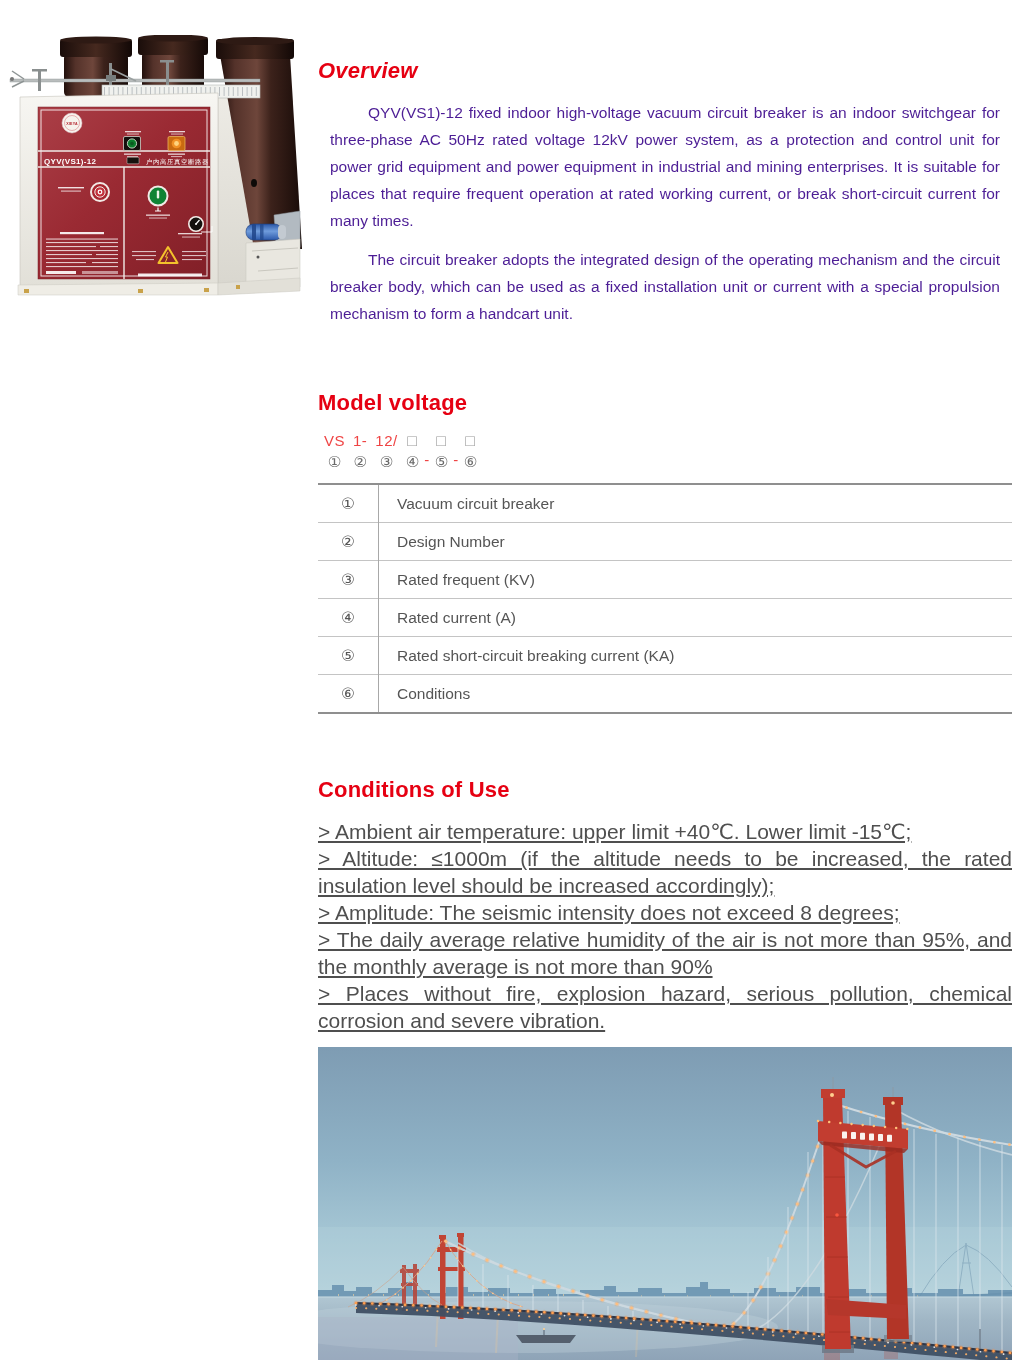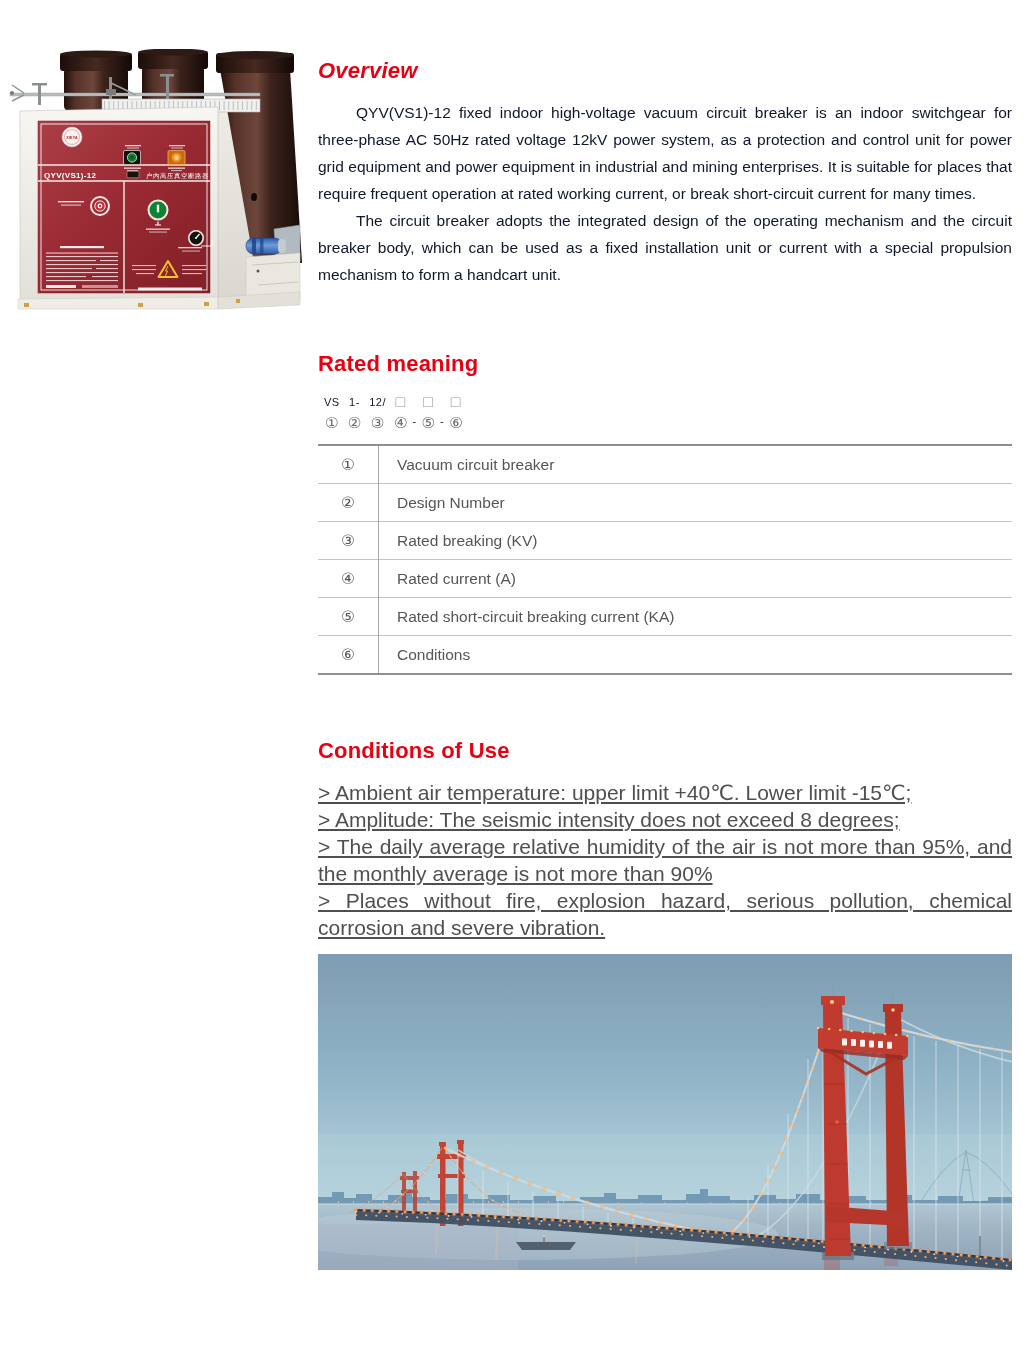--- a/index.html
+++ b/index.html
@@ -18,7 +18,7 @@
   h2.sec.first{margin-top:58px;font-style:italic;}
   h2.sec.gap{margin-top:63px;}
   .body-p{
-    margin:0;font-size:15.5px;line-height:27px;color:#0f172a;
+    margin:12px;font-size:15.5px;line-height:27px;color:#4c1d95;
     text-align:justify;text-indent:38px;
   }
   .cond-p{

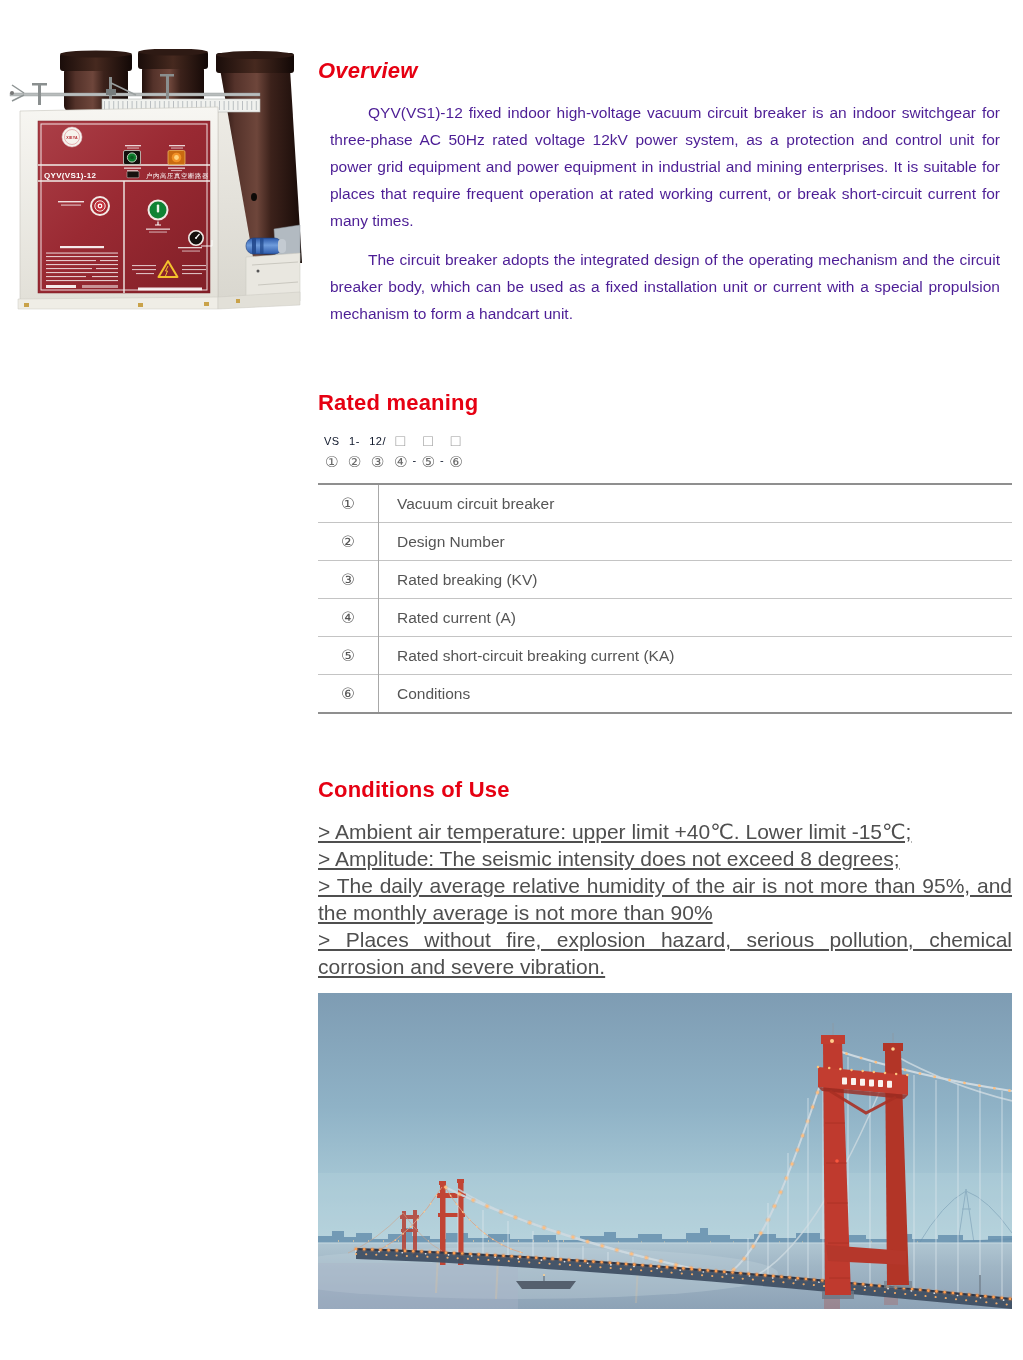--- a/index.html
+++ b/index.html
@@ -8,7 +8,7 @@
     font-family:"Liberation Sans","DejaVu Sans",sans-serif;
     -webkit-font-smoothing:antialiased;
   }
-  .product-figure{position:absolute;left:8px;top:49px;width:296px;height:266px;}
+  .product-figure{position:absolute;left:8px;top:35px;width:296px;height:266px;}
   .product-figure svg{display:block;width:296px;height:266px;}
   .content{position:absolute;left:318px;top:0;width:694px;}
   h2.sec{

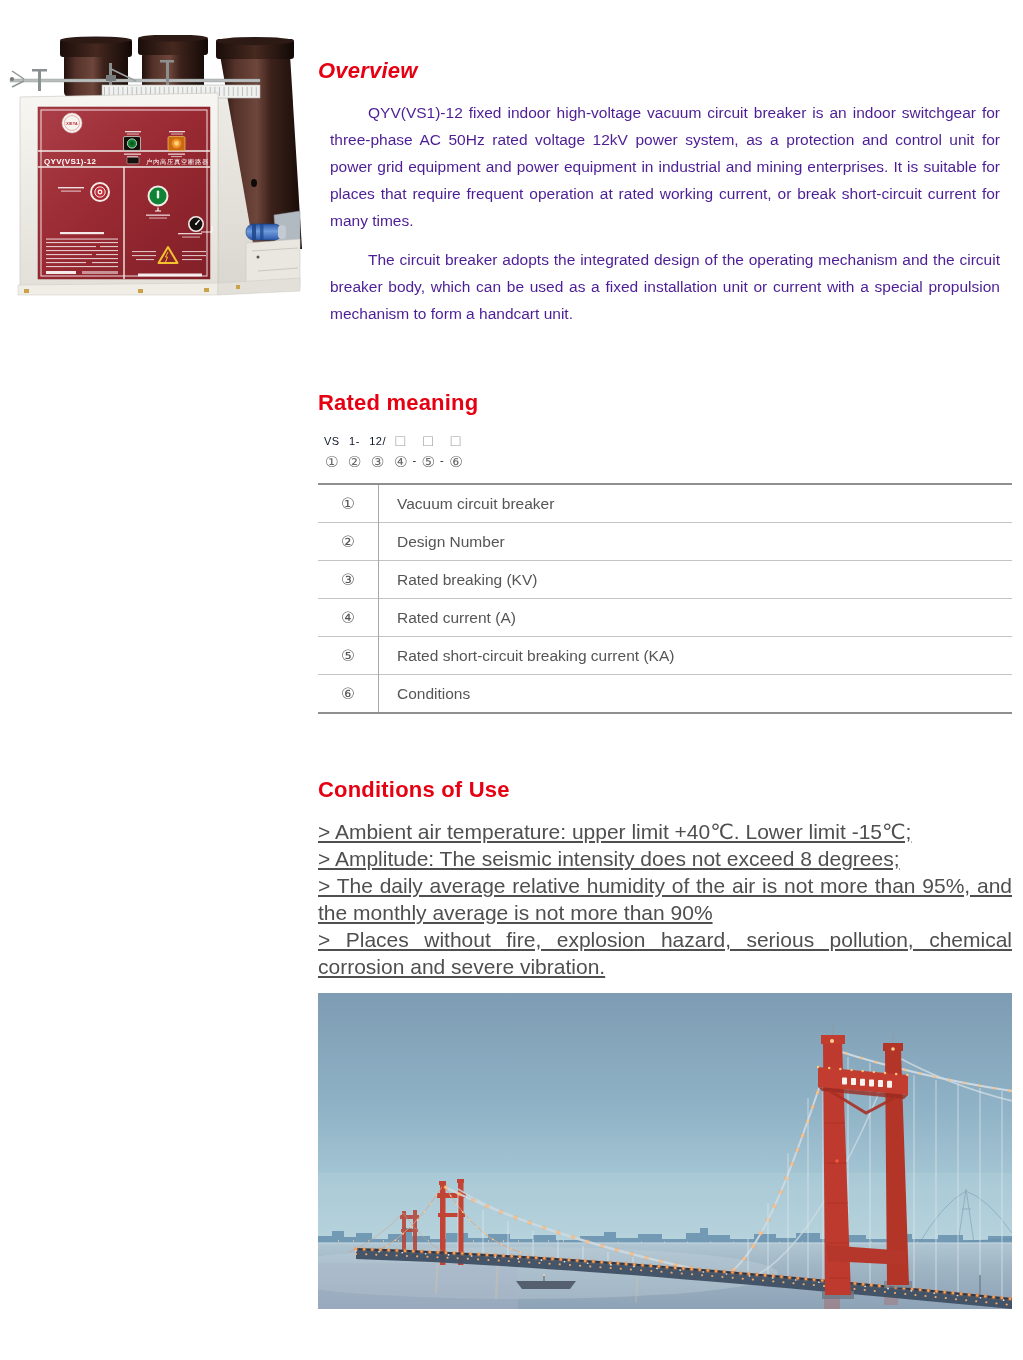--- a/index.html
+++ b/index.html
@@ -236,7 +236,7 @@
   <p class="body-p">QYV(VS1)-12 fixed indoor high-voltage vacuum circuit breaker is an indoor switchgear for three-phase AC 50Hz rated voltage 12kV power system, as a protection and control unit for power grid equipment and power equipment in industrial and mining enterprises. It is suitable for places that require frequent operation at rated working current, or break short-circuit current for many times.</p>
   <p class="body-p">The circuit breaker adopts the integrated design of the operating mechanism and the circuit breaker body, which can be used as a fixed installation unit or current with a special propulsion mechanism to form a handcart unit.</p>
 
-  <h2 class="sec gap">Rated meaning</h2>
+  <h2 class="sec gap">Model voltage</h2>
 
   <div class="code-row">
     <span class="code-part">

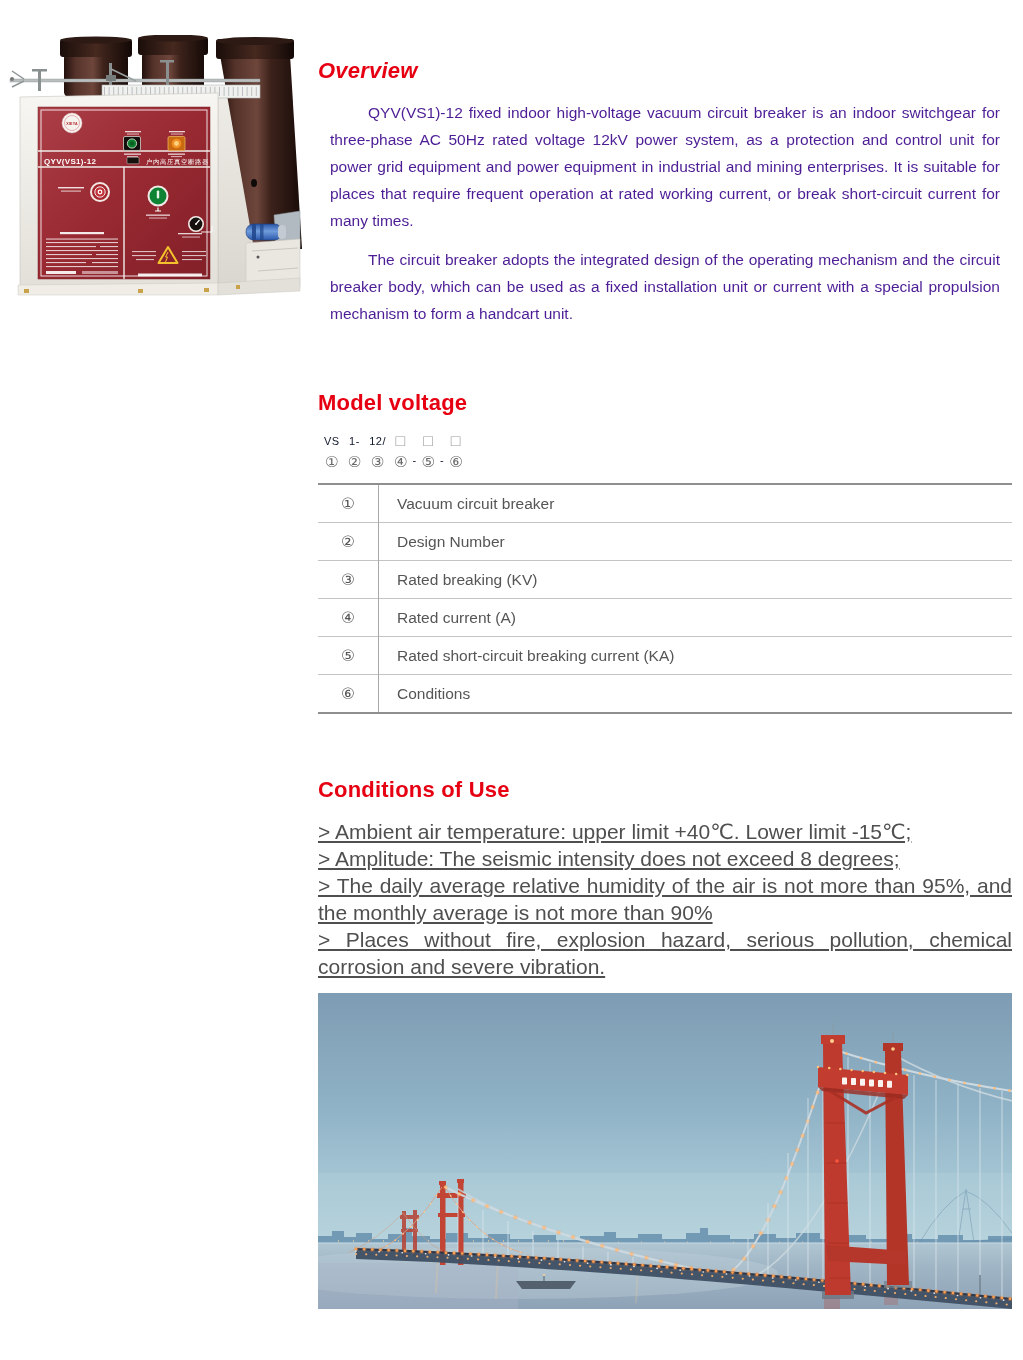--- a/index.html
+++ b/index.html
@@ -27,7 +27,7 @@
   
   .code-row{display:flex;align-items:flex-end;margin:2px 0 0 2px;}
   .code-part{display:inline-block;text-align:center;padding:0 4px;}
-  .code-part .t{display:block;font-size:11px;line-height:20px;color:#0f172a;letter-spacing:.5px;}
+  .code-part .t{display:block;font-size:15px;line-height:20px;color:#ef4444;letter-spacing:.5px;}
   .code-part .t.square{color:#9a9a9a;font-size:16px;}
   .code-part .m{display:block;font-size:15px;line-height:19px;color:#6a6a6a;margin-top:1px;}
   .code-part.dash{padding:0 1px;}

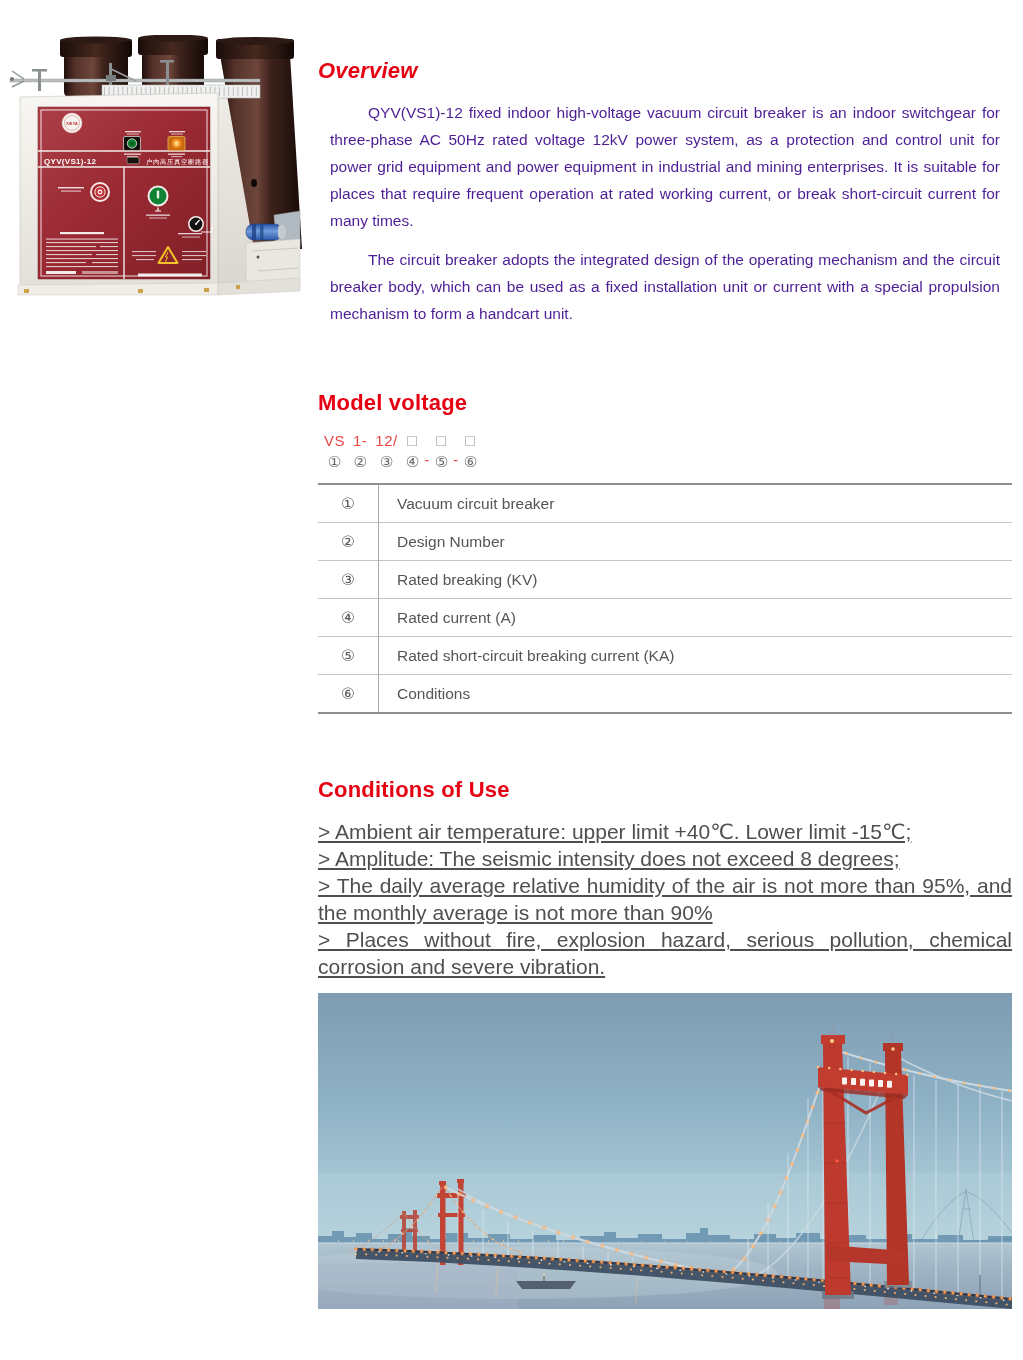--- a/index.html
+++ b/index.html
@@ -285,7 +285,7 @@
       </tr>
       <tr>
         <td class="num">③</td>
-        <td class="desc">Rated breaking (KV)</td>
+        <td class="desc">Rated frequent (KV)</td>
       </tr>
       <tr>
         <td class="num">④</td>

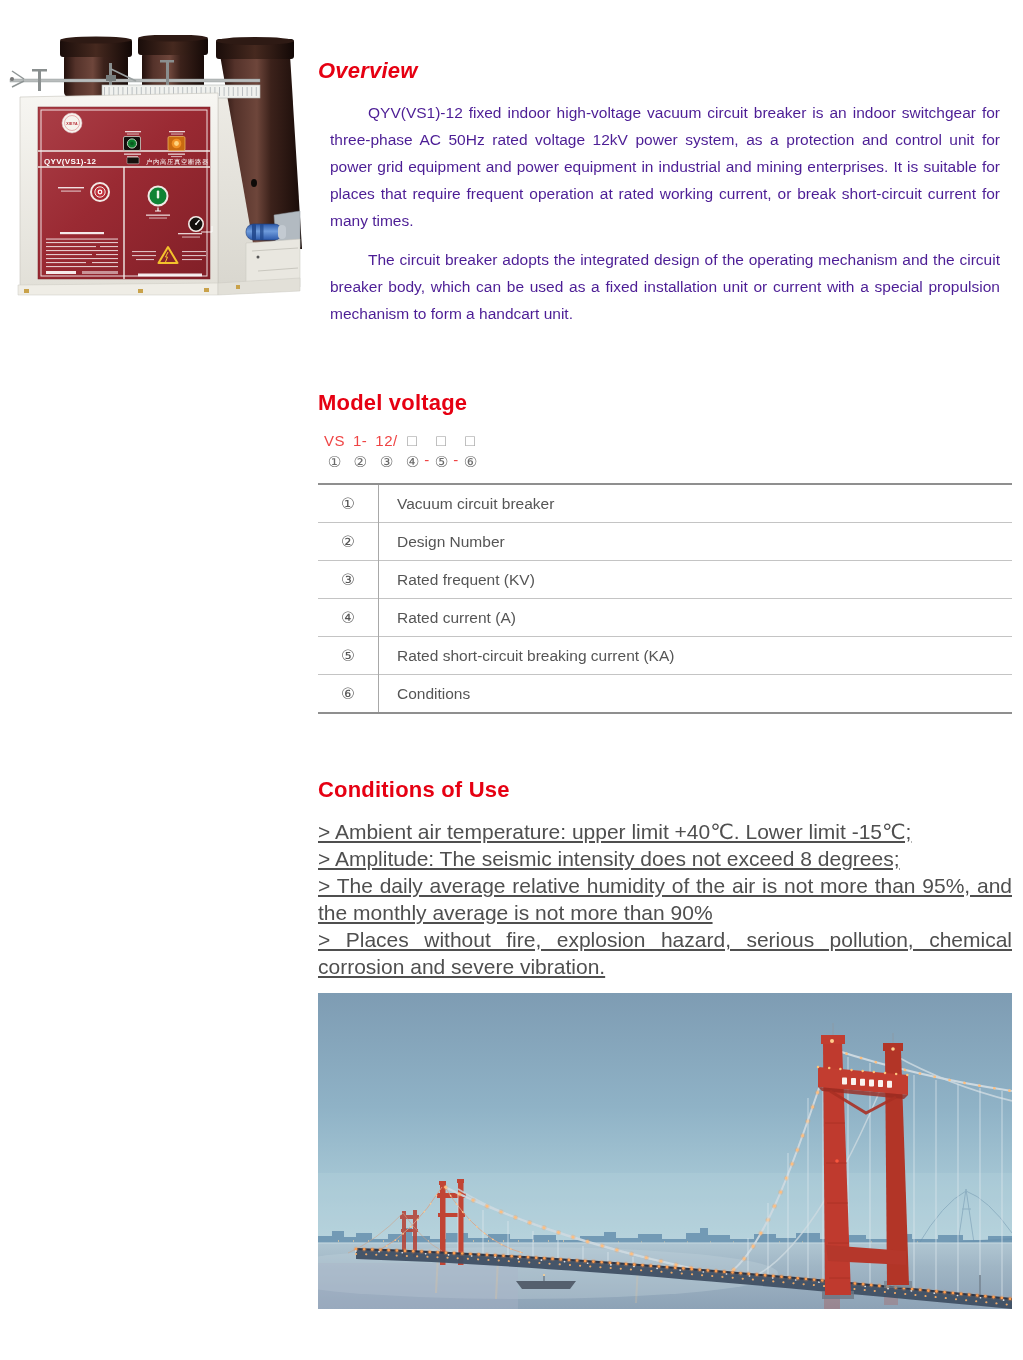--- a/index.html
+++ b/index.html
@@ -304,6 +304,7 @@
 
   <h2 class="sec gap">Conditions of Use</h2>
   <p class="cond-p">&gt; Ambient air temperature: upper limit +40℃. Lower limit -15℃;</p>
+  <p class="cond-p">&gt; Altitude: ≤1000m (if the altitude needs to be increased, the rated insulation level should be increased accordingly);</p>
   <p class="cond-p">&gt; Amplitude: The seismic intensity does not exceed 8 degrees;</p>
   <p class="cond-p">&gt; The daily average relative humidity of the air is not more than 95%, and the monthly average is not more than 90%</p>
   <p class="cond-p">&gt; Places without fire, explosion hazard, serious pollution, chemical corrosion and severe vibration.</p>

